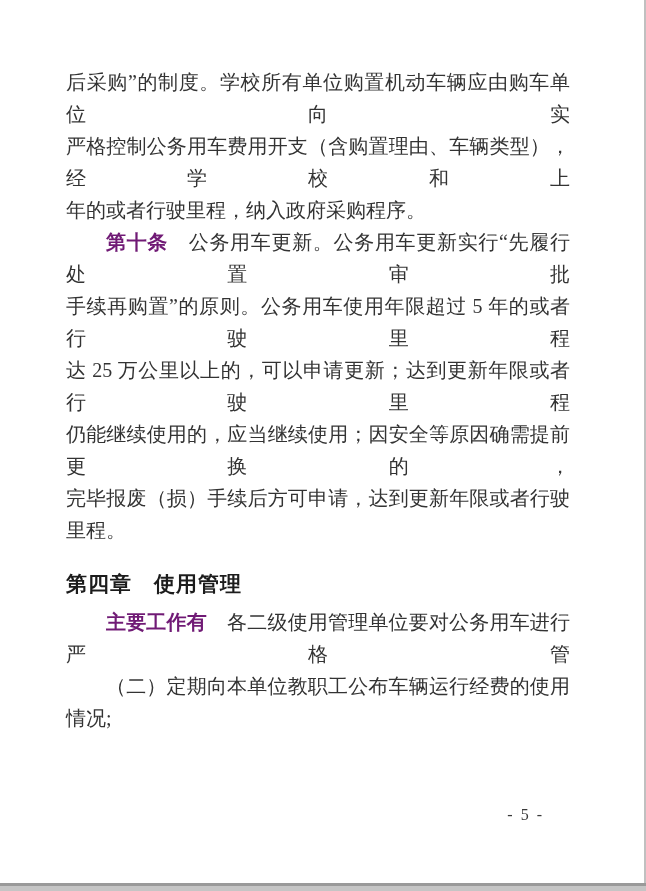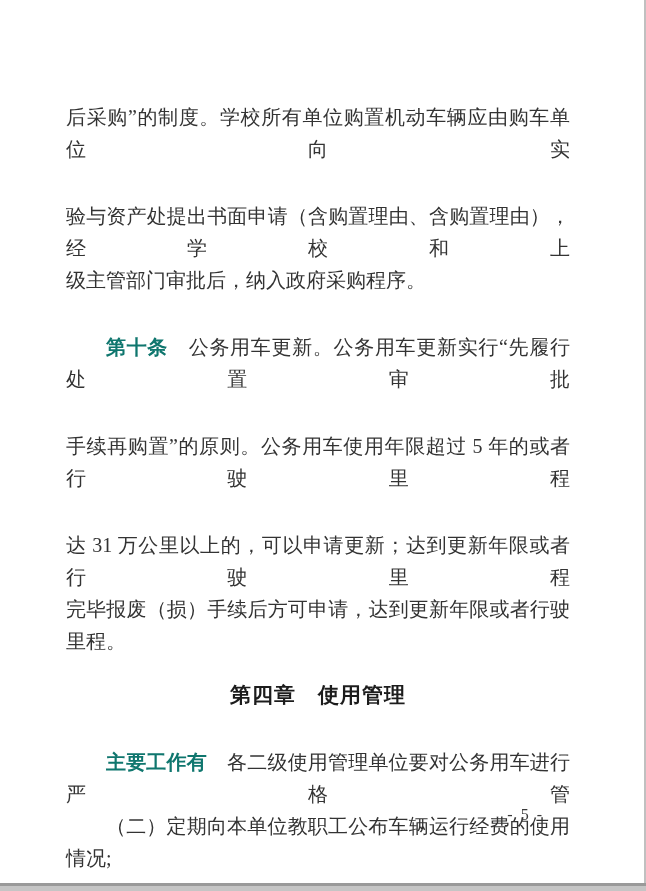--- a/index.html
+++ b/index.html
@@ -30,7 +30,6 @@
   }
   .line.full {
     text-align-last: justify;
-    margin-top: 35px;
   }
   .line.indent {
     text-indent: 40px;

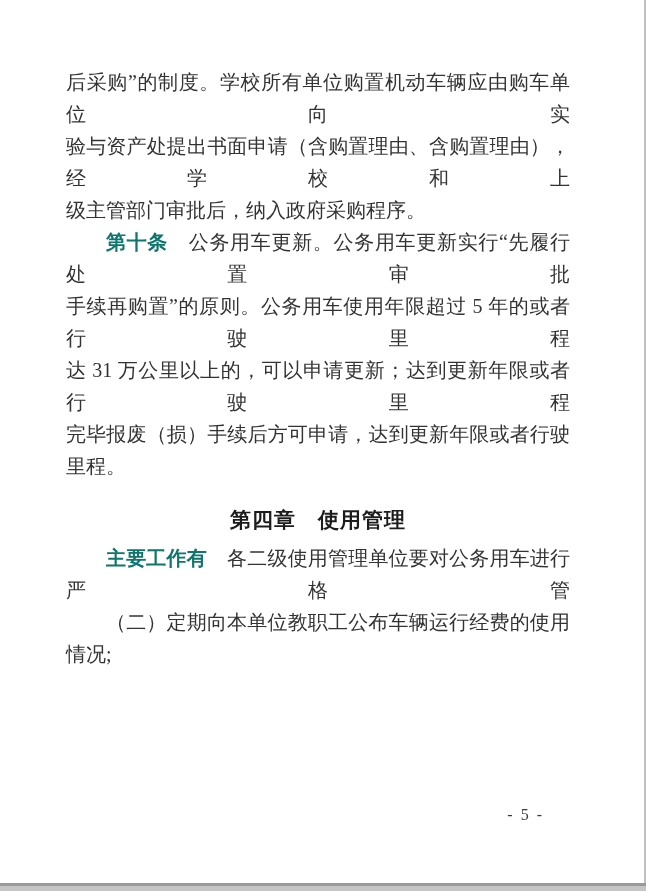--- a/index.html
+++ b/index.html
@@ -82,7 +82,7 @@
 <div class="page">
   <div class="content">
       <div class="line full">后采购”的制度。学校所有单位购置机动车辆应由购车单位向实</div>
-      <div class="line full">验与资产处提出书面申请（含购置理由、含购置理由），经学校和上</div>
+      <div class="line full">严格控制公务用车费用开支（含购置理由、车辆类型），经学校和上</div>
       <div class="line">级主管部门审批后，纳入政府采购程序。</div>
       <div class="line full indent"><span class="bold-run">第十条</span>　公务用车更新。公务用车更新实行“先履行处置审批</div>
       <div class="line full">手续再购置”的原则。公务用车使用年限超过 5 年的或者行驶里程</div>

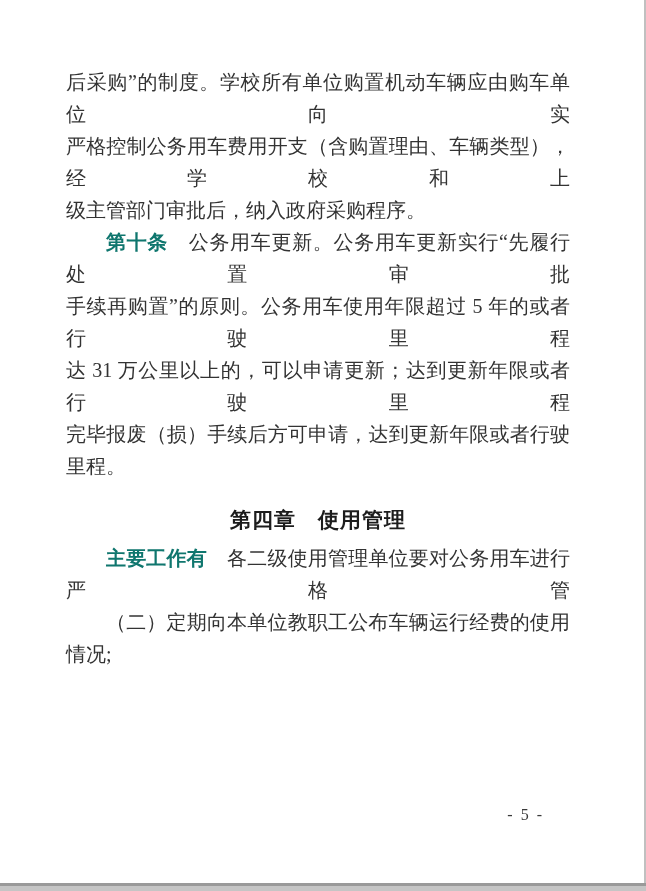--- a/index.html
+++ b/index.html
@@ -83,7 +83,7 @@
   <div class="content">
       <div class="line full">后采购”的制度。学校所有单位购置机动车辆应由购车单位向实</div>
       <div class="line full">严格控制公务用车费用开支（含购置理由、车辆类型），经学校和上</div>
-      <div class="line">级主管部门审批后，纳入政府采购程序。</div>
+      <div class="line">年的或者行驶里程，纳入政府采购程序。</div>
       <div class="line full indent"><span class="bold-run">第十条</span>　公务用车更新。公务用车更新实行“先履行处置审批</div>
       <div class="line full">手续再购置”的原则。公务用车使用年限超过 5 年的或者行驶里程</div>
       <div class="line full">达 31 万公里以上的，可以申请更新；达到更新年限或者行驶里程</div>

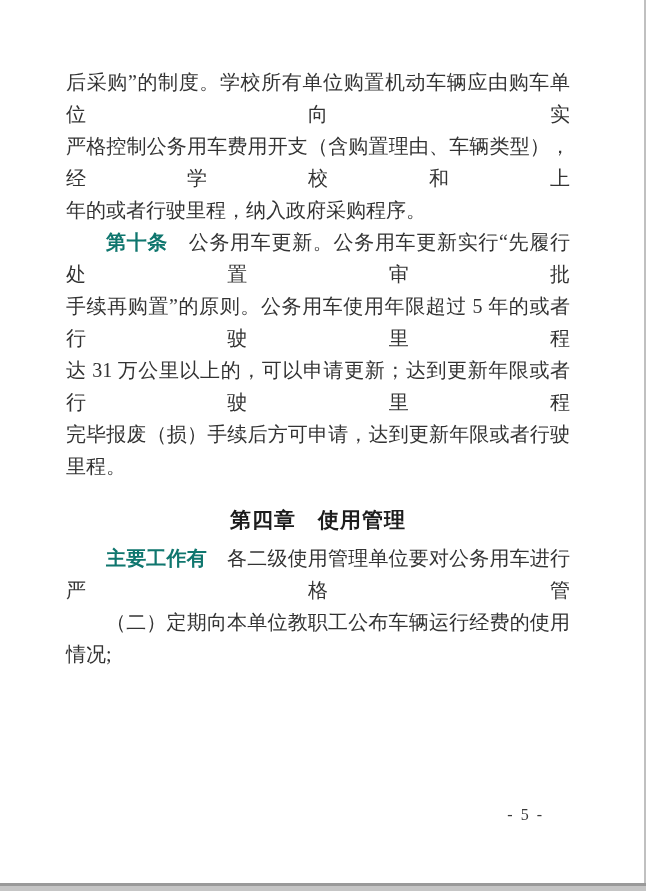--- a/index.html
+++ b/index.html
@@ -36,7 +36,7 @@
   }
   .bold-run {
     font-weight: 700;
-    color: #0f766e;
+    color: #701a75;
   }
   .heading {
     font-family: "Liberation Sans", "DejaVu Sans", sans-serif;

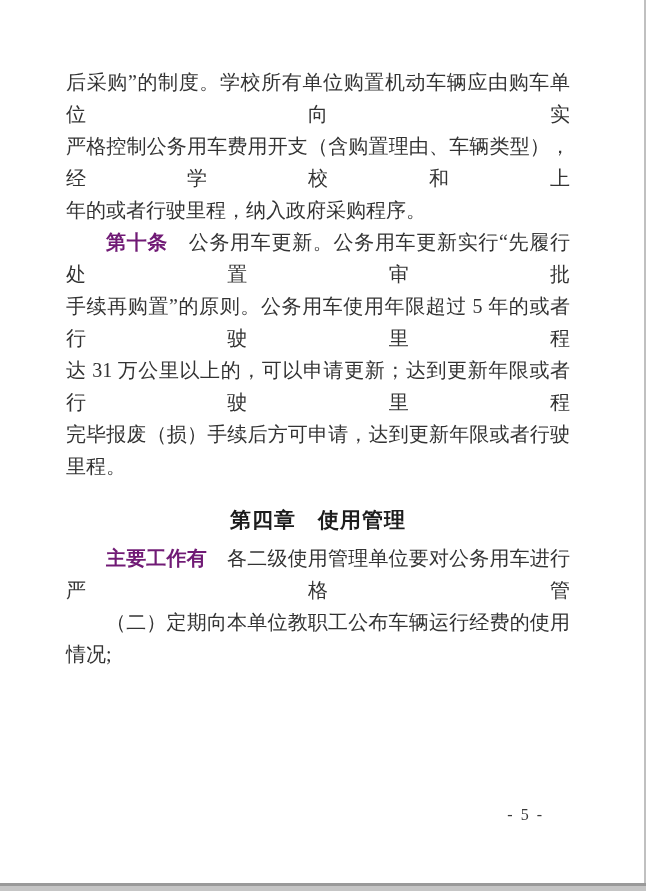--- a/index.html
+++ b/index.html
@@ -86,7 +86,7 @@
       <div class="line">年的或者行驶里程，纳入政府采购程序。</div>
       <div class="line full indent"><span class="bold-run">第十条</span>　公务用车更新。公务用车更新实行“先履行处置审批</div>
       <div class="line full">手续再购置”的原则。公务用车使用年限超过 5 年的或者行驶里程</div>
-      <div class="line full">达 31 万公里以上的，可以申请更新；达到更新年限或者行驶里程</div>
+      <div class="line full">达 25 万公里以上的，可以申请更新；达到更新年限或者行驶里程</div>
       <div class="line">完毕报废（损）手续后方可申请，达到更新年限或者行驶里程。</div>
       <div class="heading">第四章　使用管理</div>
       <div class="line full indent"><span class="bold-run">主要工作有</span>　各二级使用管理单位要对公务用车进行严格管</div>

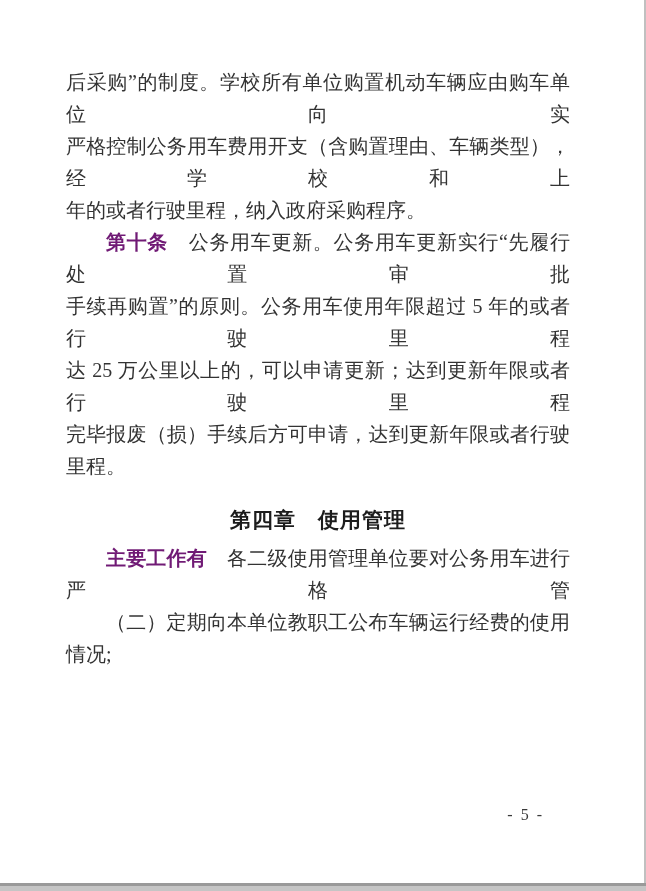--- a/index.html
+++ b/index.html
@@ -87,6 +87,7 @@
       <div class="line full indent"><span class="bold-run">第十条</span>　公务用车更新。公务用车更新实行“先履行处置审批</div>
       <div class="line full">手续再购置”的原则。公务用车使用年限超过 5 年的或者行驶里程</div>
       <div class="line full">达 25 万公里以上的，可以申请更新；达到更新年限或者行驶里程</div>
+      <div class="line full">仍能继续使用的，应当继续使用；因安全等原因确需提前更换的，</div>
       <div class="line">完毕报废（损）手续后方可申请，达到更新年限或者行驶里程。</div>
       <div class="heading">第四章　使用管理</div>
       <div class="line full indent"><span class="bold-run">主要工作有</span>　各二级使用管理单位要对公务用车进行严格管</div>

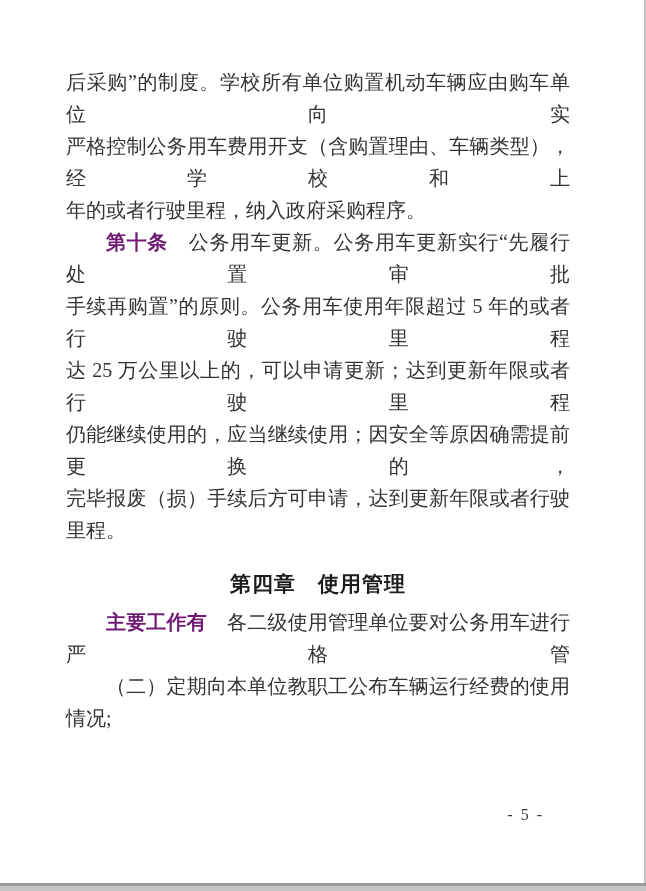--- a/index.html
+++ b/index.html
@@ -44,7 +44,6 @@
     font-size: 21px;
     line-height: 32px;
     color: #1c1c1c;
-    text-align: center;
     letter-spacing: 1px;
     margin-top: 22px;
     margin-bottom: 6px;

